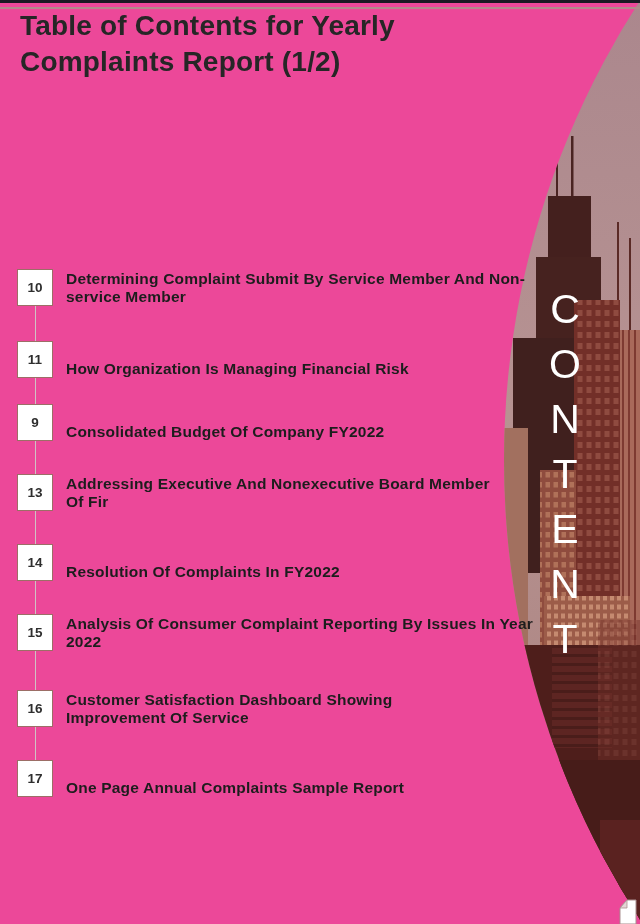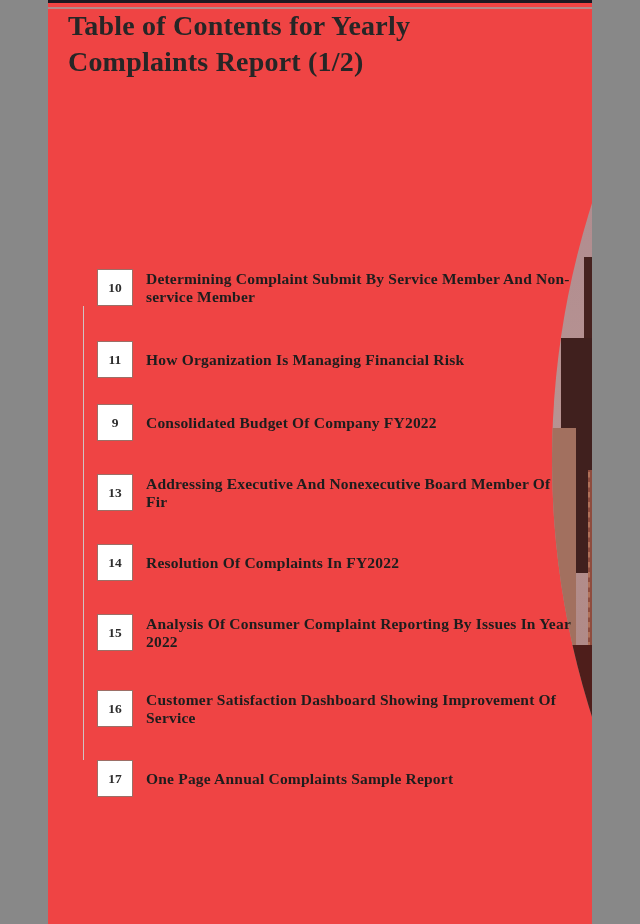--- a/index.html
+++ b/index.html
@@ -4,9 +4,9 @@
 <style>
   html,body { margin:0; padding:0; background:#888; }
   .page {
-    position:relative; width:544px; height:924px; margin:0 auto;
-    background:#ef4444; overflow:hidden;
-    font-family:Liberation Serif, serif;
+    position:relative; width:640px; height:924px; margin:0 auto;
+    background:#ec4899; overflow:hidden;
+    font-family:Liberation Sans, sans-serif;
   }
   
   .rule-dark { position:absolute; top:0; left:0; right:0; height:3px; background:#191922; z-index:6; }

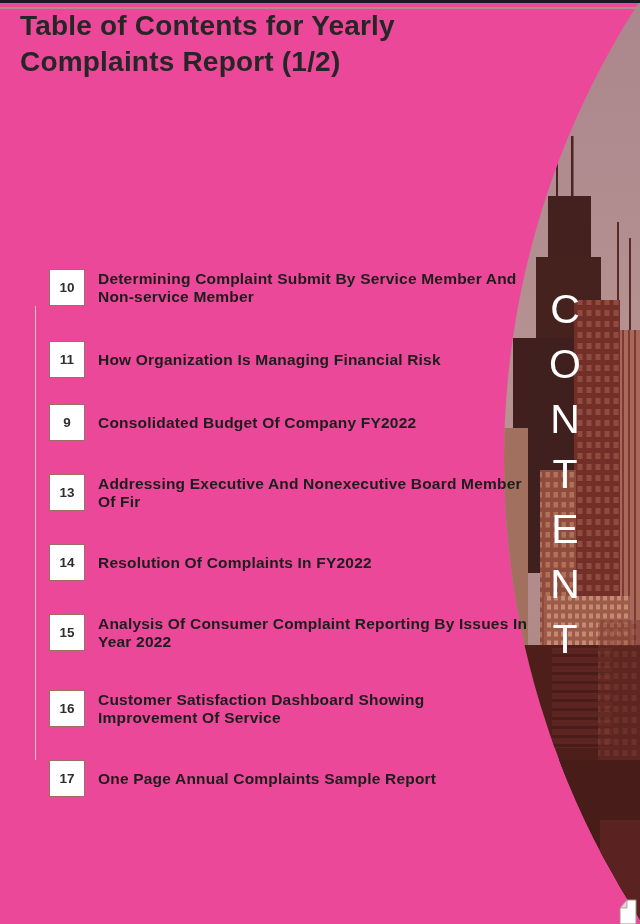--- a/index.html
+++ b/index.html
@@ -36,7 +36,7 @@
     position:absolute; left:18px; top:37px; width:1px; height:454px;
     background:#cfc3c3; z-index:0;
   }
-  .row { position:absolute; left:0; display:flex; align-items:center; min-height:37px;margin-left:32px; }
+  .row { position:absolute; left:0; display:flex; align-items:flex-end; min-height:37px; }
   .numbox {
     flex:0 0 auto; width:34px; height:35px; background:#ffffff;
     border:1px solid #9c6e66; display:flex; align-items:center; justify-content:center;

